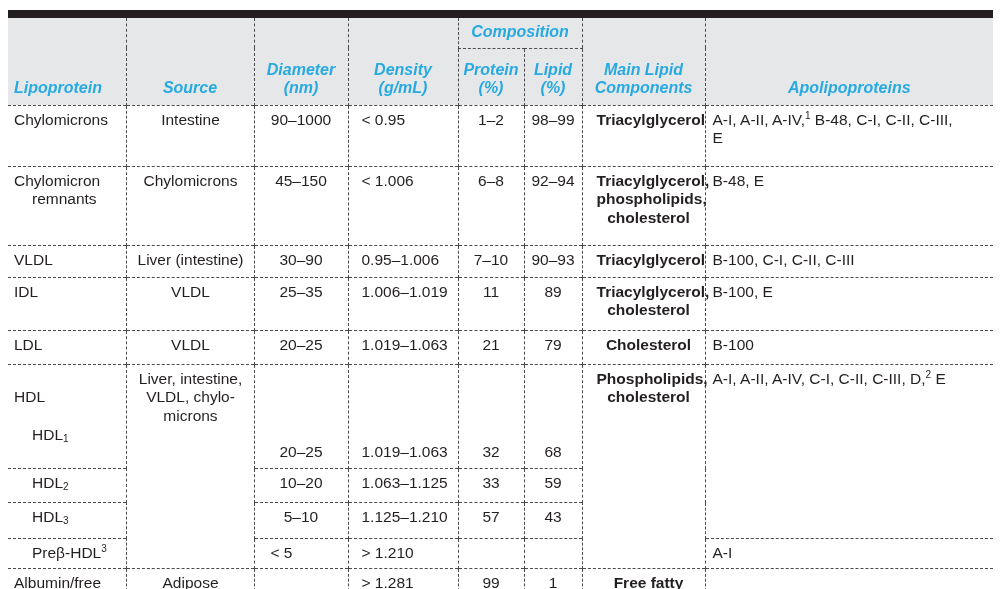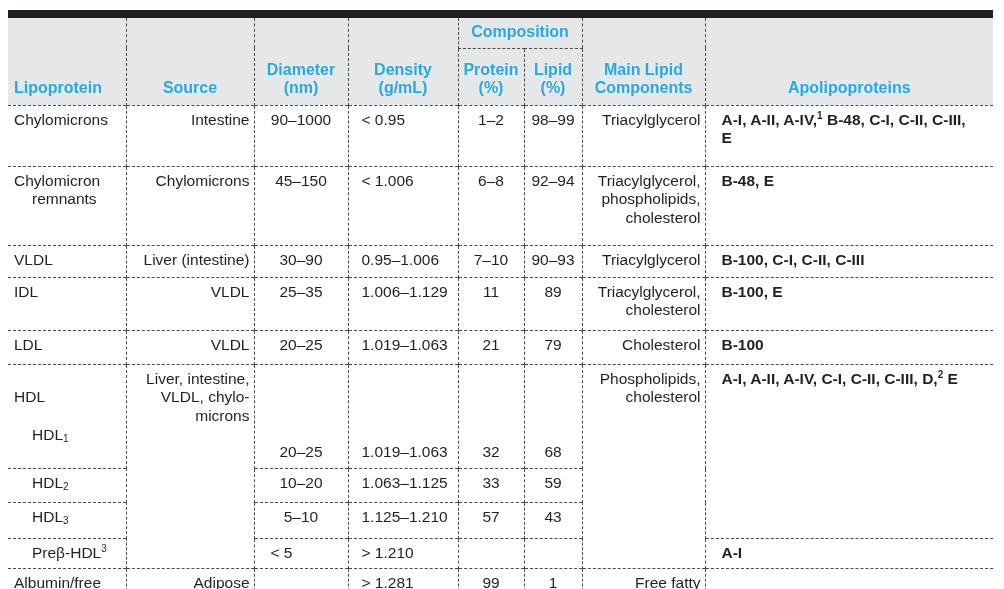--- a/index.html
+++ b/index.html
@@ -16,7 +16,7 @@
     border-collapse: collapse; table-layout: fixed; width: 985px;
     border-bottom: 2px solid var(--bar_color, #231F20);
   }
-  thead th { background: var(--header_bg, #E6E7E8); }
+  thead th { background: var(--header_bg, #E6E7E8); font-style: italic; }
   th {
     color: var(--accent_blue, #27AAE1);
     font-weight: bold; font-size: 16px; line-height: 1.15;

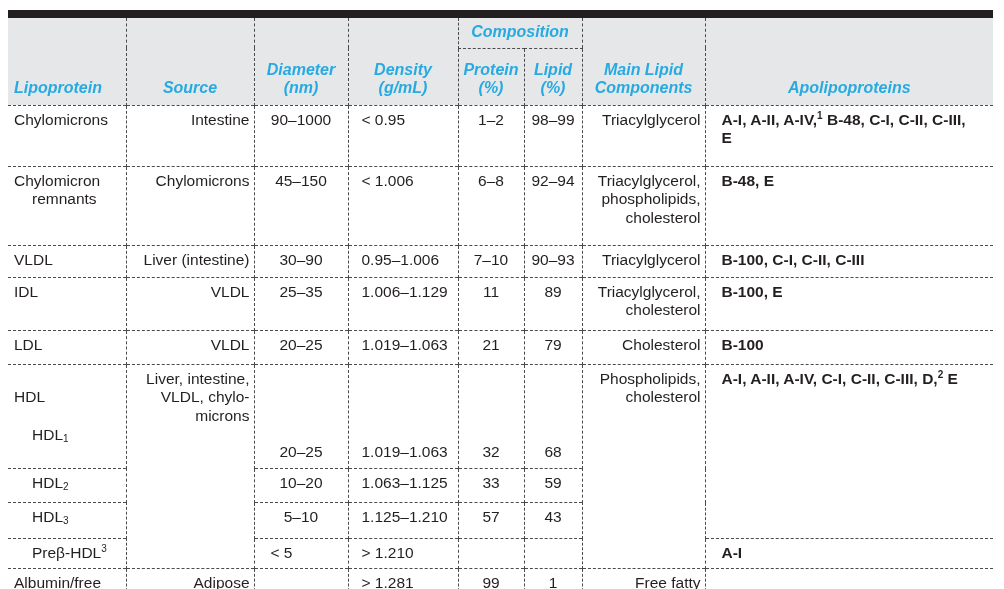--- a/index.html
+++ b/index.html
@@ -41,7 +41,7 @@
   .c-lipo.hdl-first { padding-left: 6px; text-indent: 0; }
   .c-lipo.sub-cell { padding-left: 24px; text-indent: 0; margin-top: 44px; }
   .sub-ind { padding-left: 18px; }
-  .c-src  { text-align: right; padding-left: 5px; }
+  .c-src  { text-align: center; padding-left: 5px; }
   .c-diam { text-align: center; }
   .c-diam.al { text-align: left; padding-left: 16px; }
   .c-dens { text-align: left; padding-left: 13px; }

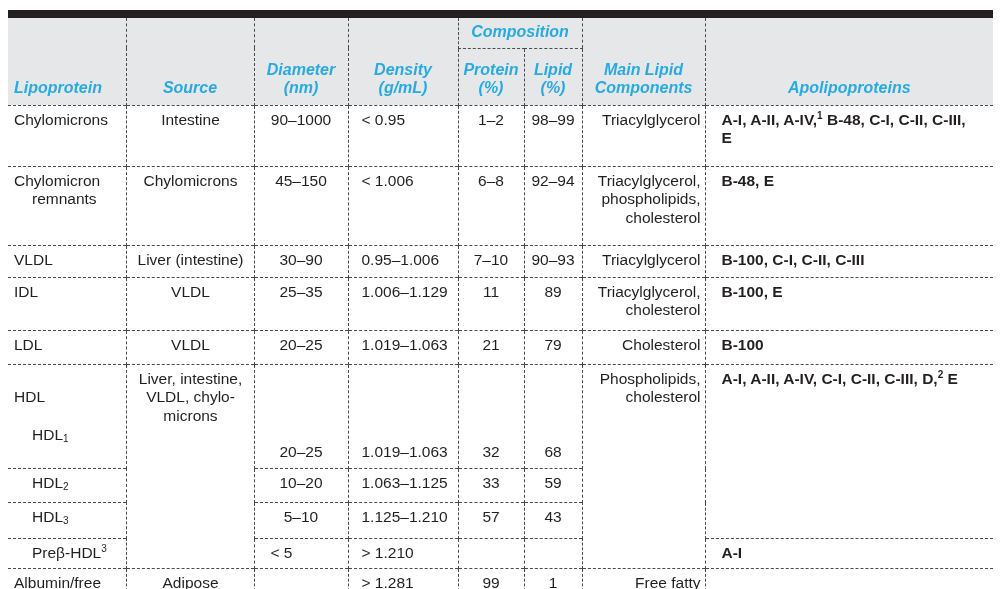--- a/index.html
+++ b/index.html
@@ -46,7 +46,7 @@
   .c-diam.al { text-align: left; padding-left: 16px; }
   .c-dens { text-align: left; padding-left: 13px; }
   .c-num  { text-align: center; }
-  .c-main { text-align: right; padding-left: 14px; }
+  .c-main { text-align: center; padding-left: 14px; font-weight: bold; }
   .c-apo  { text-align: left; padding-left: 16px; font-weight: bold; }
   .vb { vertical-align: bottom; padding-bottom: 6px; }
 

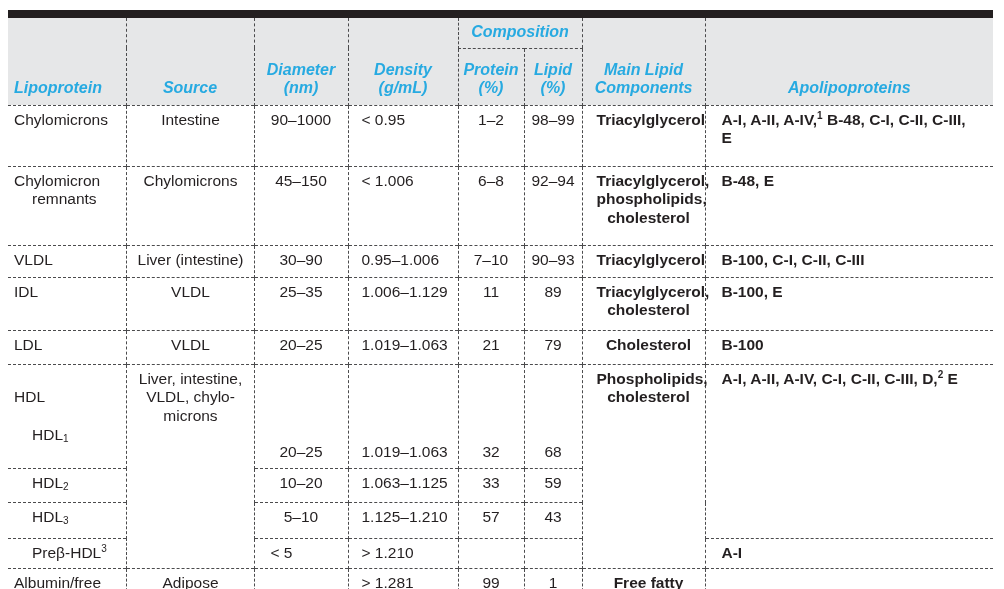--- a/index.html
+++ b/index.html
@@ -47,7 +47,7 @@
   .c-dens { text-align: left; padding-left: 13px; }
   .c-num  { text-align: center; }
   .c-main { text-align: center; padding-left: 14px; font-weight: bold; }
-  .c-apo  { text-align: left; padding-left: 16px; font-weight: bold; }
+  .c-apo  { text-align: left; padding-left: 7px; }
   .vb { vertical-align: bottom; padding-bottom: 6px; }
 
   tr.hr1 { height: 30px; }

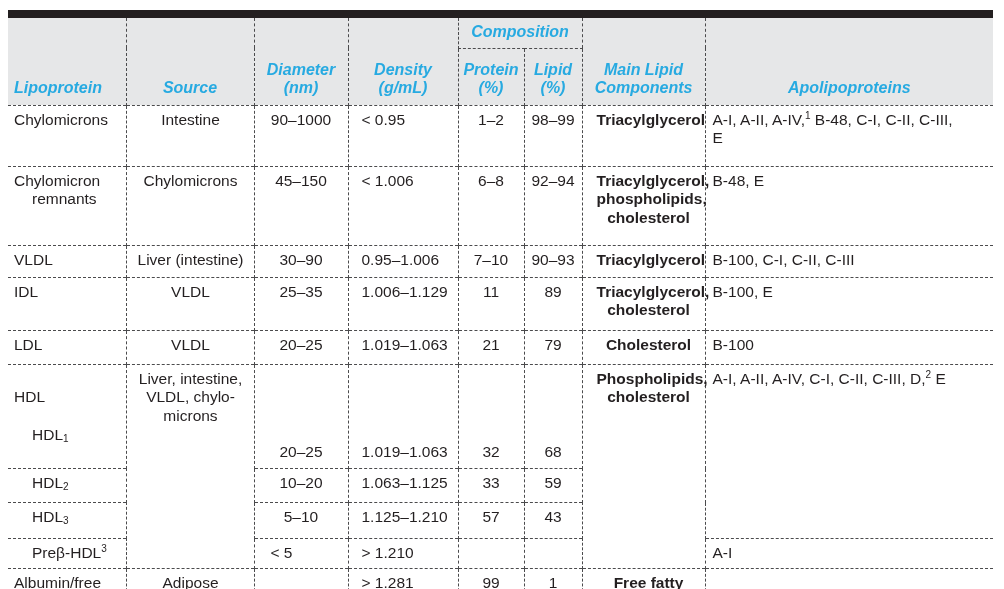--- a/index.html
+++ b/index.html
@@ -143,7 +143,7 @@
         <td class="c-lipo nb">IDL</td>
         <td class="c-src">VLDL</td>
         <td class="c-diam">25–35</td>
-        <td class="c-dens">1.006–1.129</td>
+        <td class="c-dens">1.006–1.019</td>
         <td class="c-num">11</td>
         <td class="c-num">89</td>
         <td class="c-main">Triacylglycerol, cholesterol</td>

